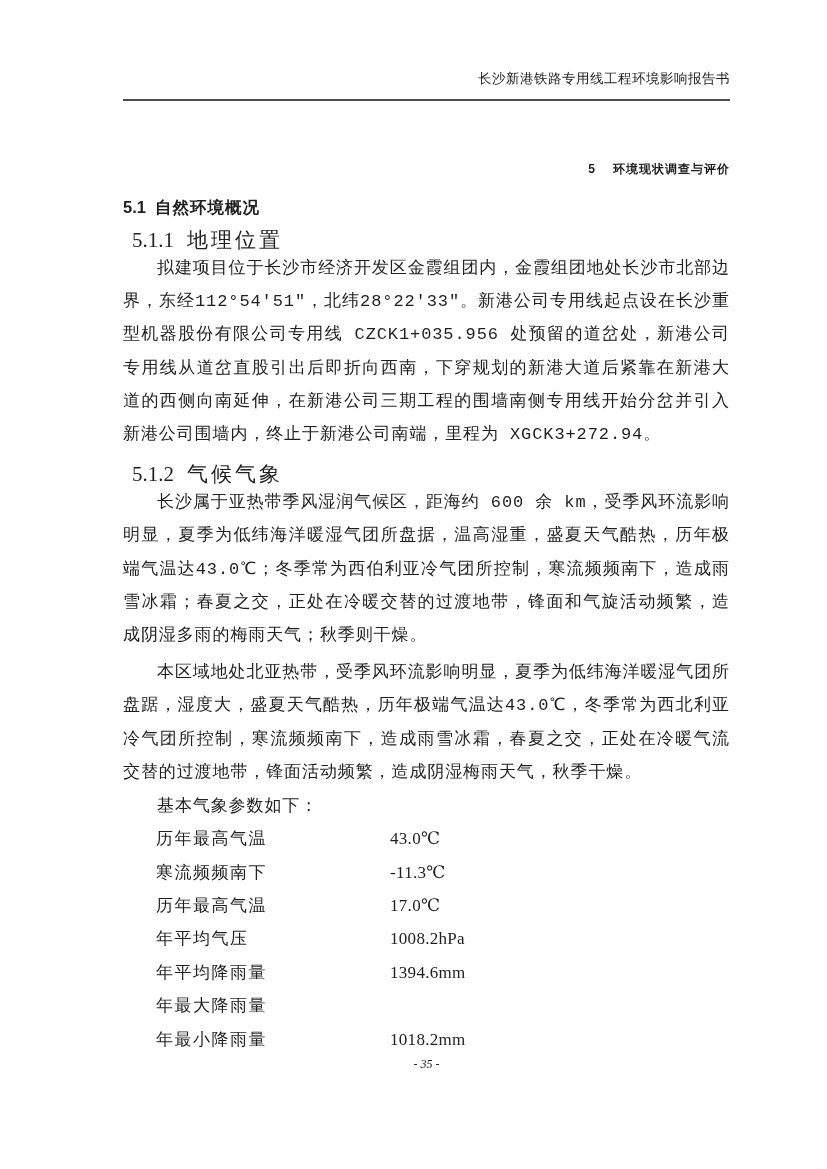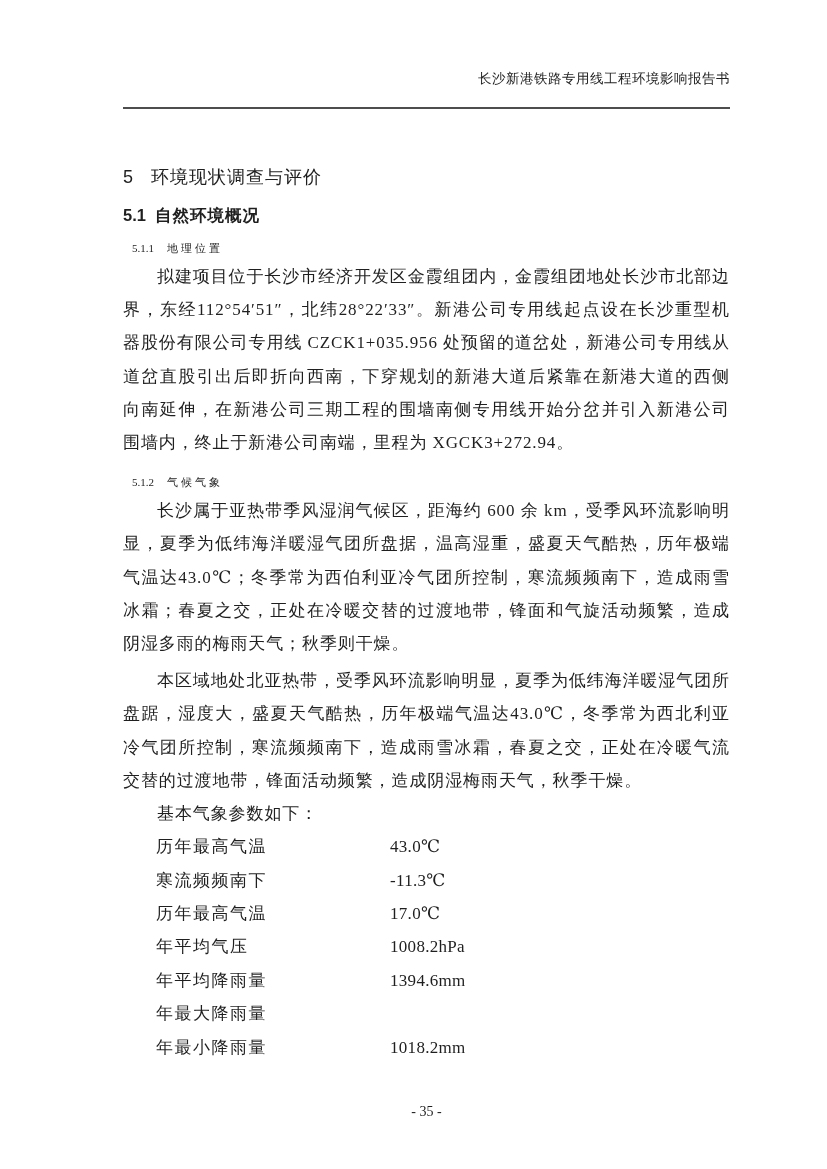--- a/index.html
+++ b/index.html
@@ -20,7 +20,7 @@
   .page-header {
     margin: 0 97px 0 123px;
     padding-top: 71px;
-    padding-bottom: 20px;
+    padding-bottom: 12px;
     text-align: right;
     font-size: 13.5px;
     line-height: 16px;

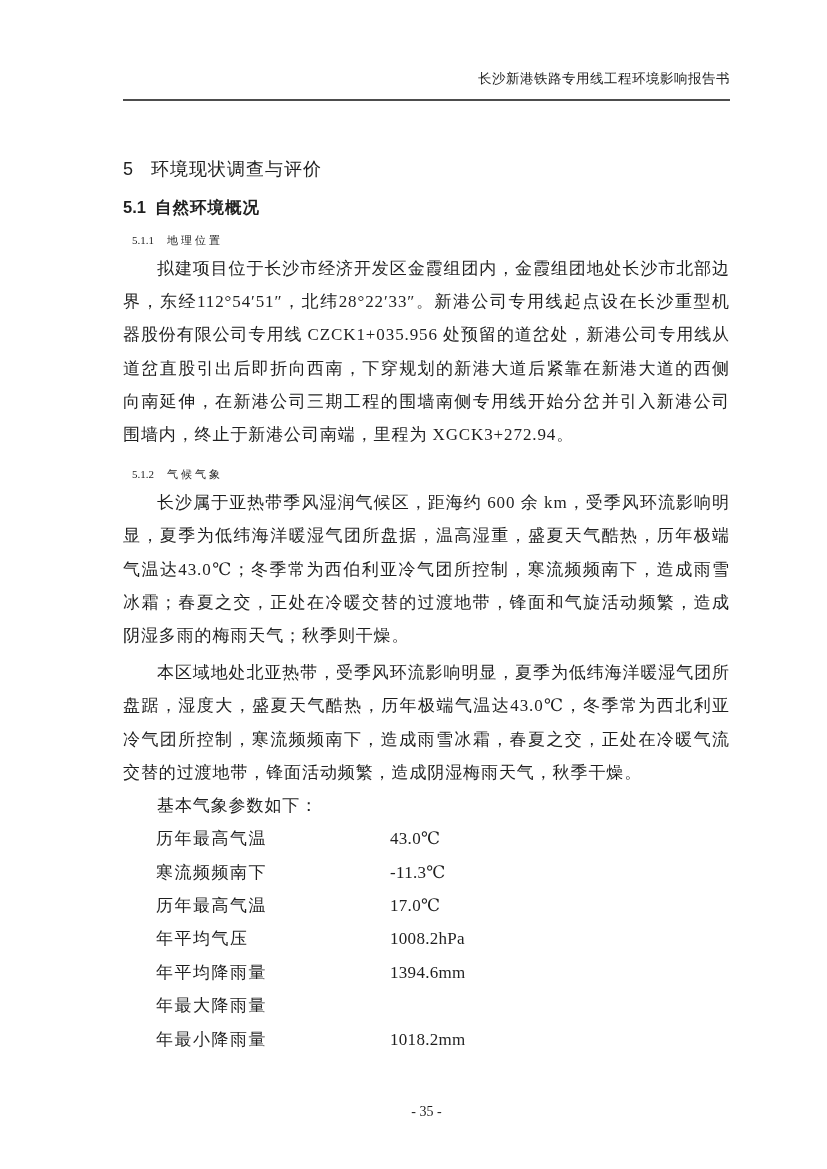--- a/index.html
+++ b/index.html
@@ -33,10 +33,11 @@
   .h1 {
     margin: 57px 0 0 0;
     font-family: "Liberation Sans", "DejaVu Sans", sans-serif;
-    font-weight: normal;
-    font-size: 18px;
+    font-weight: bold;
+    font-size: 12px;
     line-height: 22px;
     letter-spacing: 1px;
+    text-align: right;
   }
   .h1 .sec-num { margin-right: 18px; letter-spacing: 0; }
   .h2 {

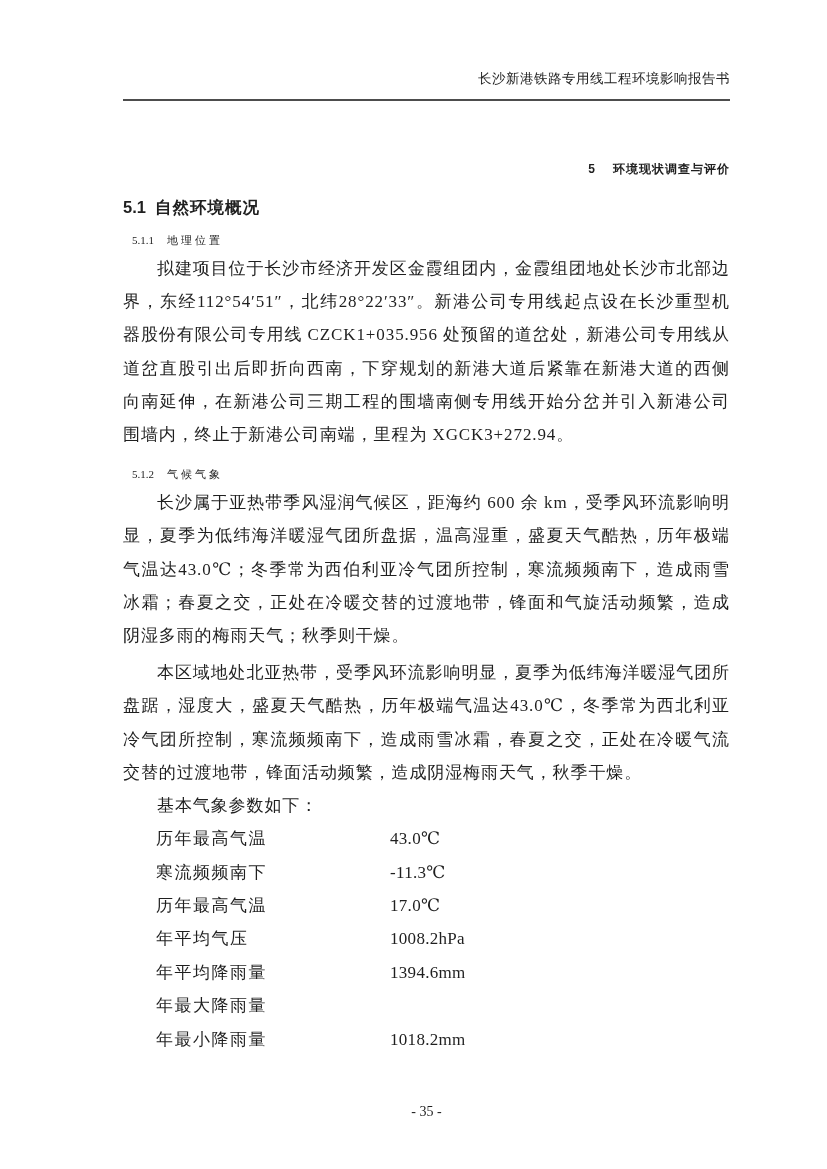--- a/index.html
+++ b/index.html
@@ -51,7 +51,7 @@
   .h2 .sec-num { margin-right: 9px; letter-spacing: 0; }
   .h3 {
     margin: 13px 0 0 9px;
-    font-size: 11px;
+    font-size: 21px;
     line-height: 21px;
     letter-spacing: 3px;
     font-weight: normal;

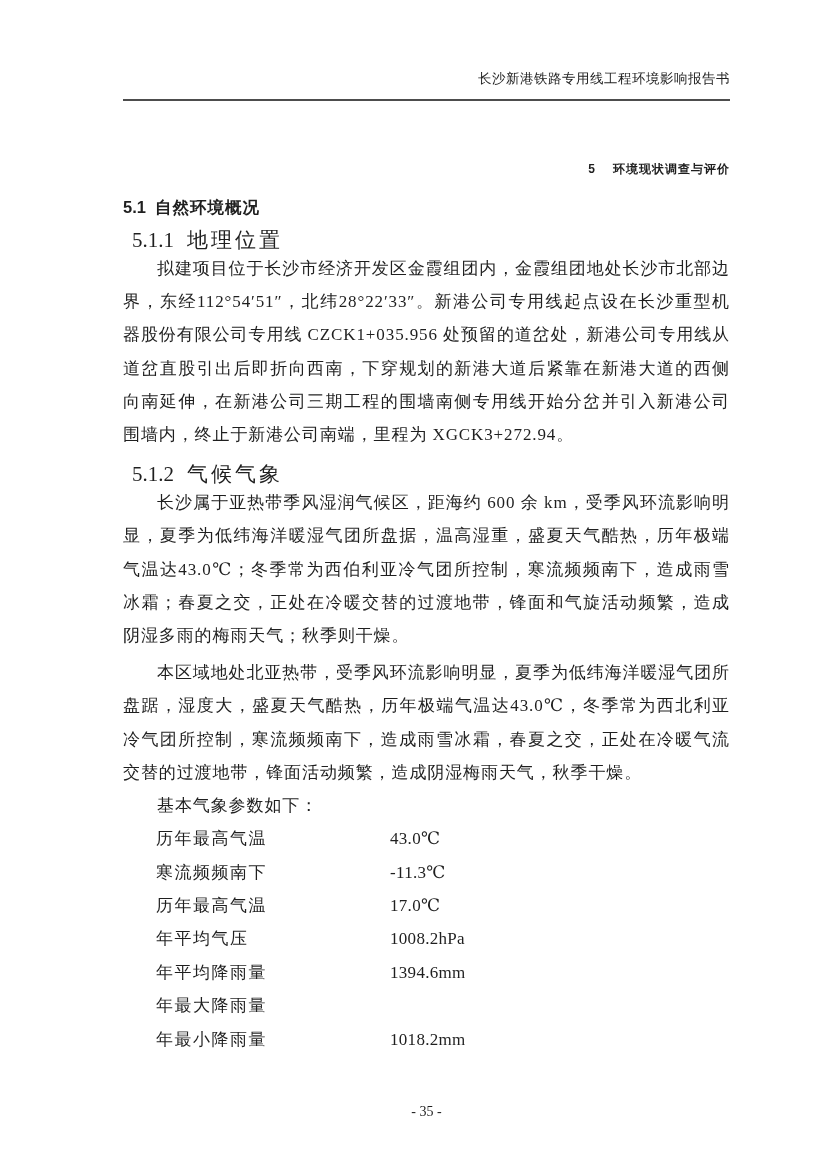--- a/index.html
+++ b/index.html
@@ -64,6 +64,7 @@
     letter-spacing: 0.9px;
     text-align: justify;
     text-indent: 2em;
+    font-family: Liberation Mono, monospace;
   }
   .h3 + .body-par { margin-top: 1px; }
   .params-intro {

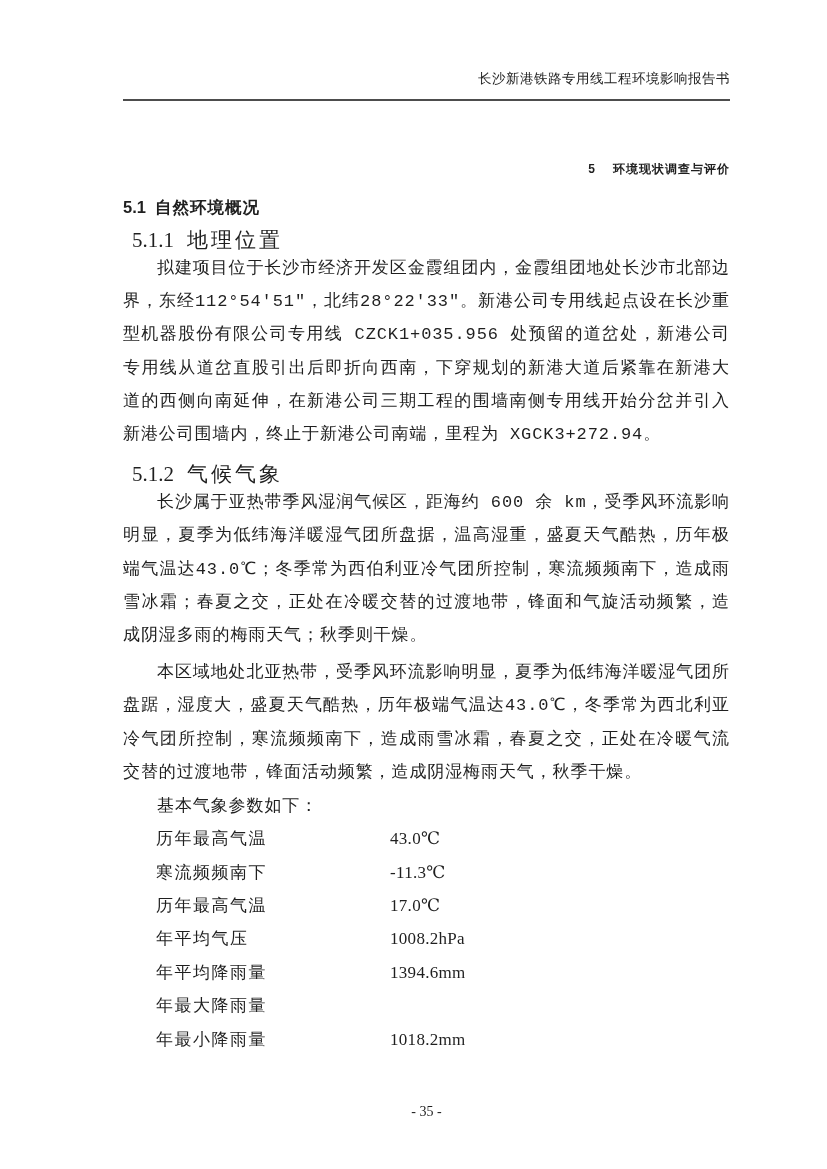--- a/index.html
+++ b/index.html
@@ -92,10 +92,11 @@
     position: absolute;
     left: 123px;
     width: 607px;
-    top: 1104px;
+    top: 1056px;
     text-align: center;
-    font-size: 14px;
+    font-size: 12px;
     line-height: 16px;
+    font-style: italic;
   }
 </style>
 </head>

